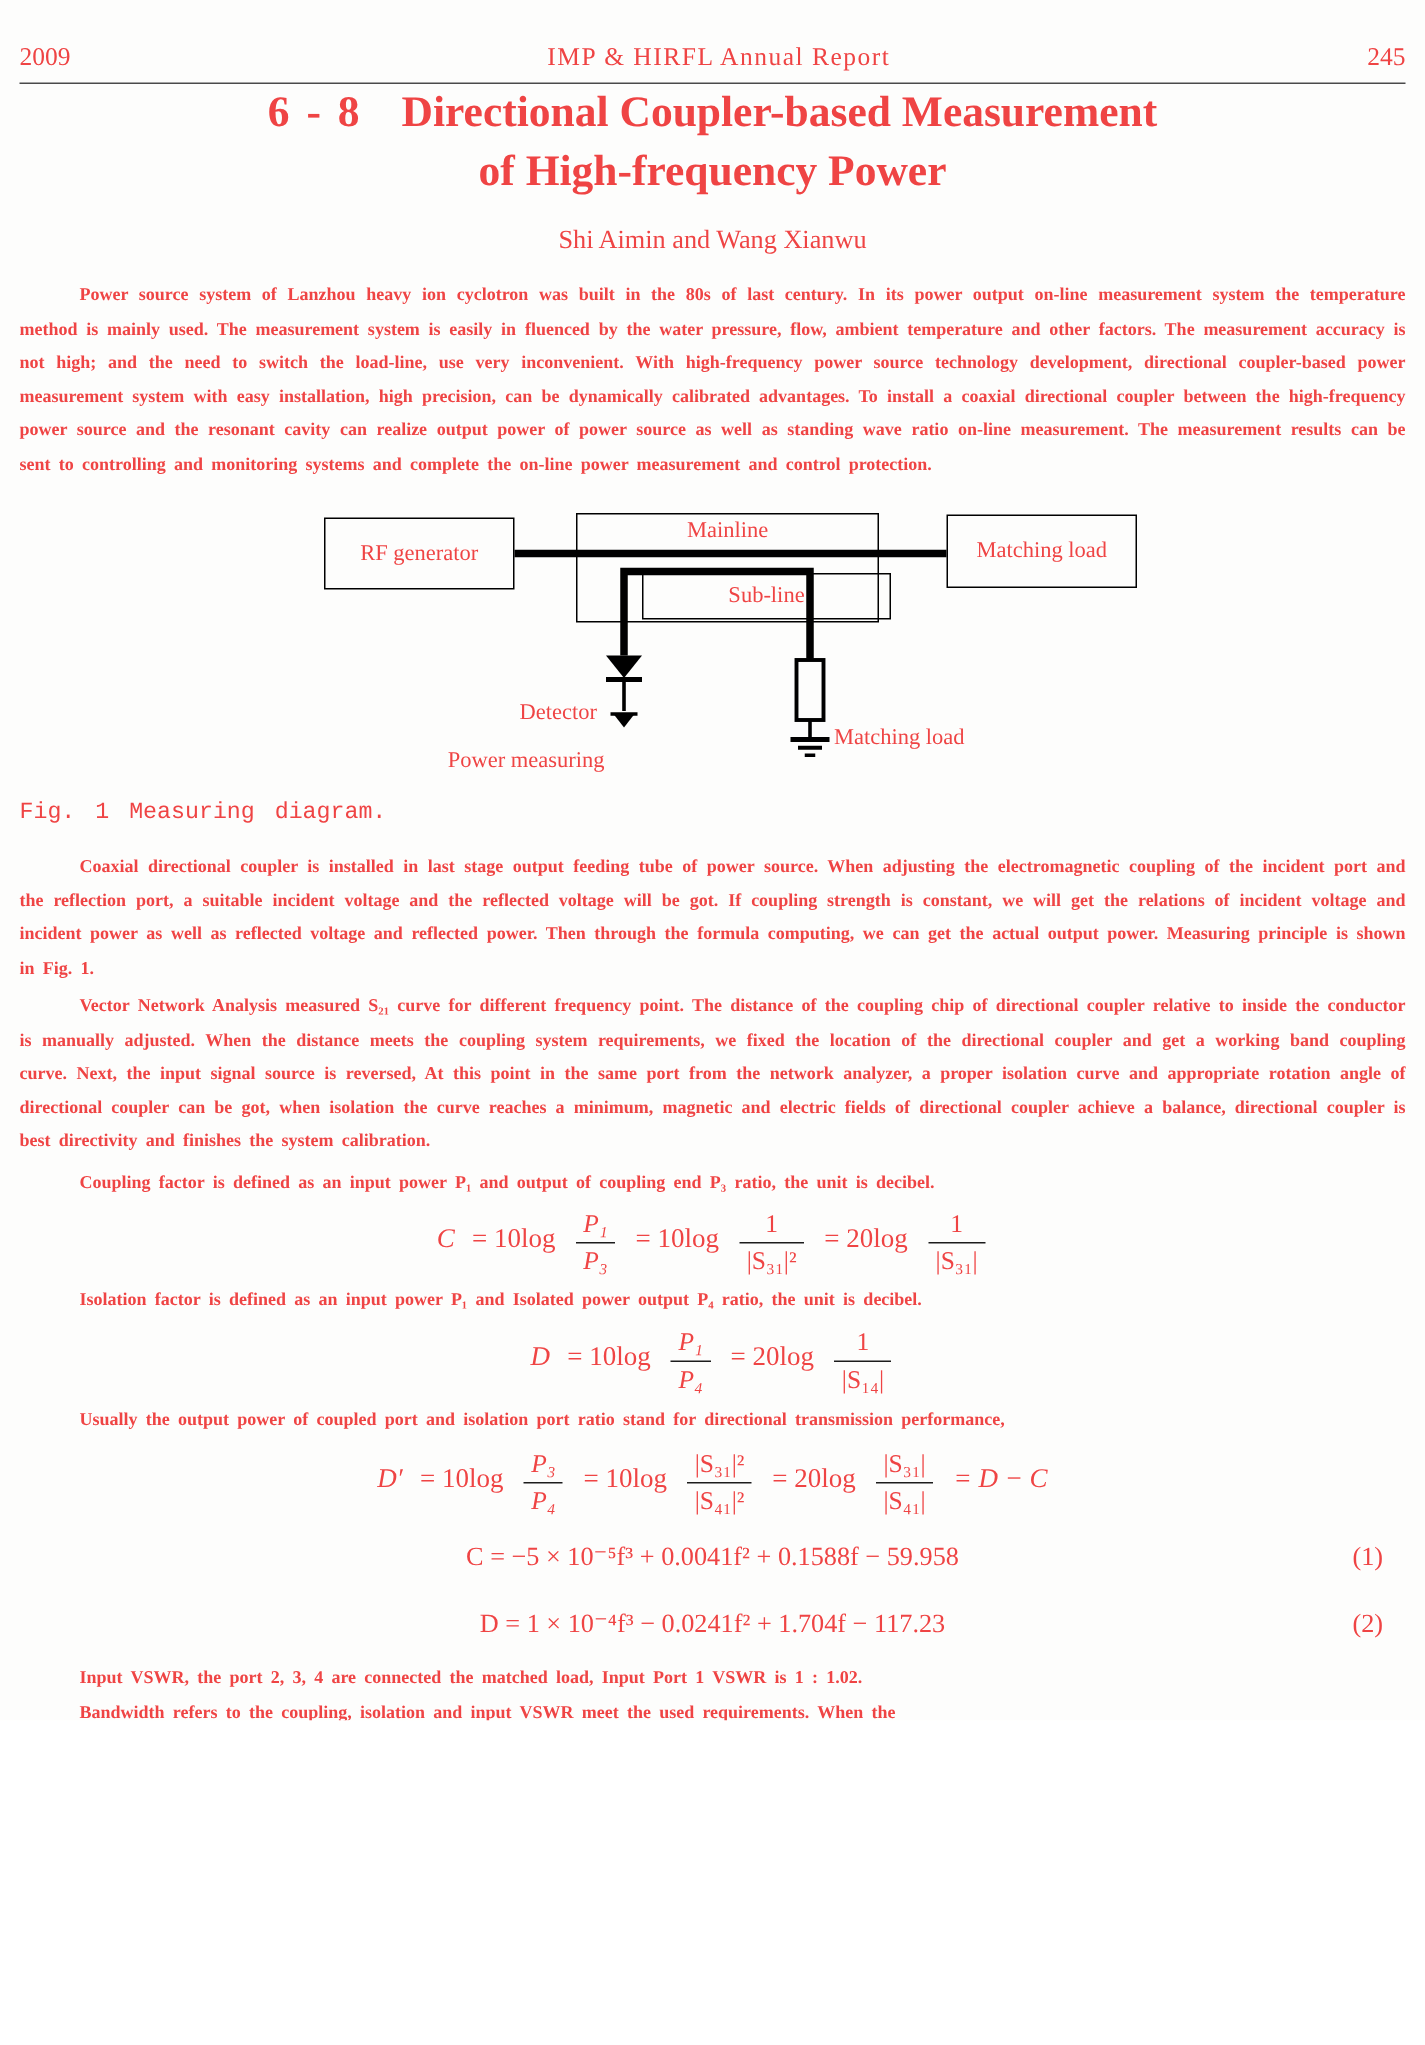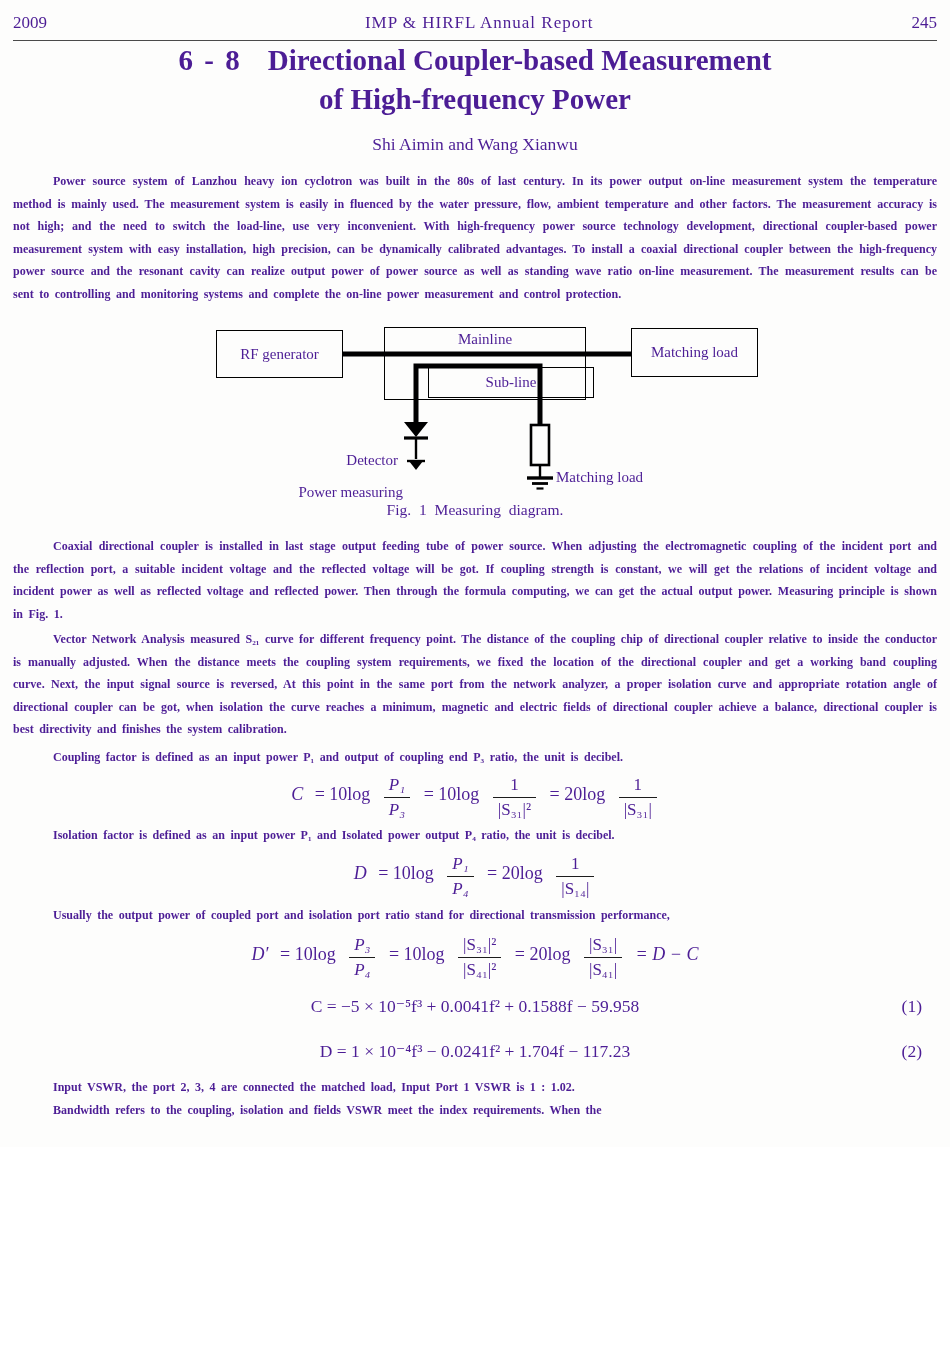--- a/index.html
+++ b/index.html
@@ -7,11 +7,11 @@
     position:relative;
     width:950px;height:1147px;
     background:#fdfdfc;
-    color:#4c1d95;
+    color:#ef4444;
     font-family:"Liberation Serif","DejaVu Serif",serif;
     overflow:hidden;
     box-sizing:border-box;
-    padding:1px 13px;
+    padding:16px 13px;
   }
   
   .header{display:flex;justify-content:space-between;align-items:baseline;padding-top:12px;font-size:17px;}

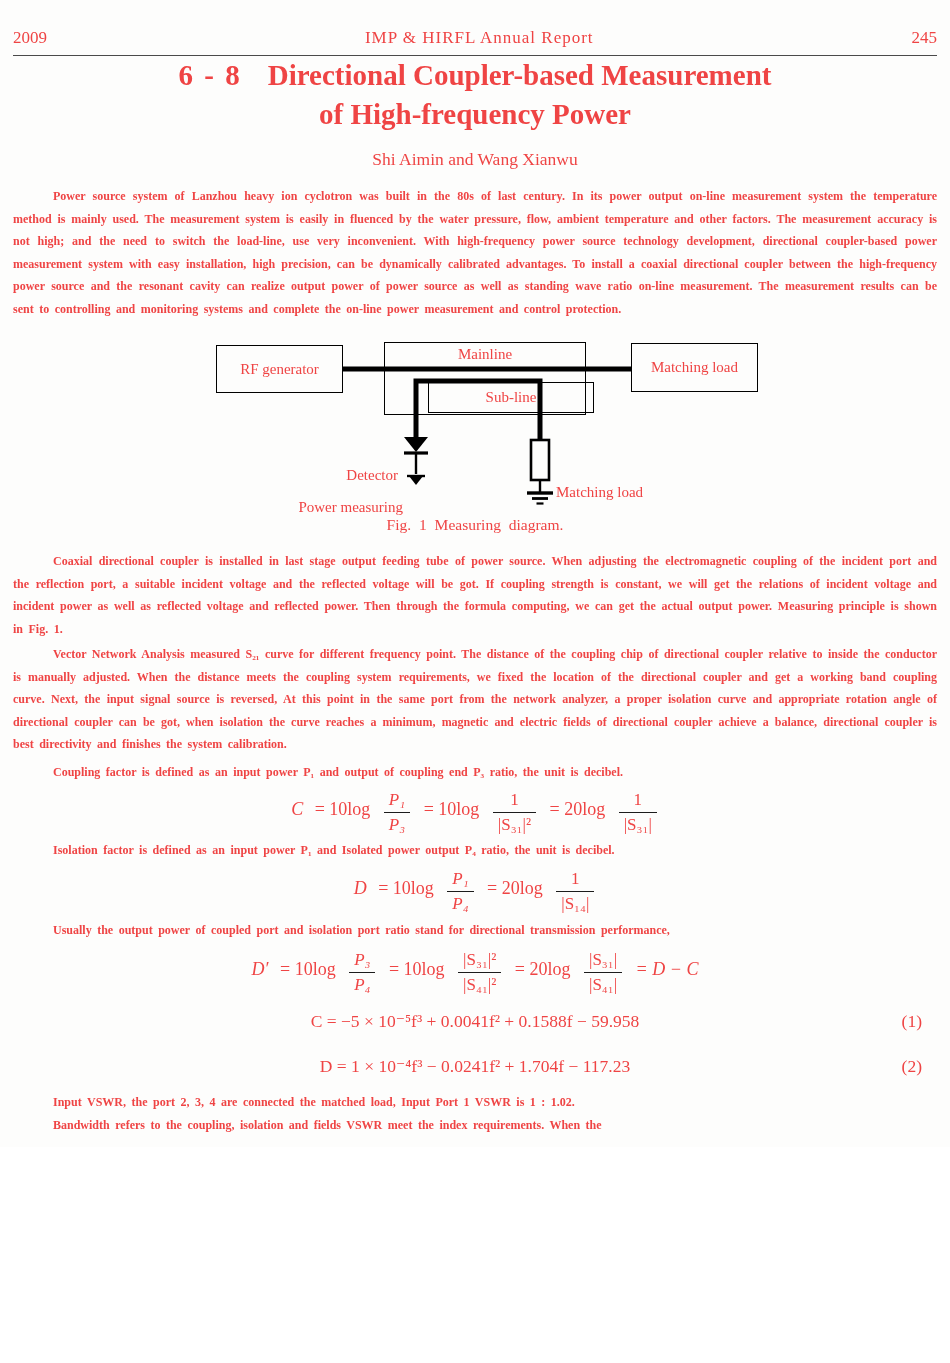--- a/index.html
+++ b/index.html
@@ -47,7 +47,7 @@
   .power-label{left:25px;top:127px;width:175px;text-align:right;}
   .mlb-label{left:353px;top:112px;}
   .dsvg{position:absolute;left:0;top:0;width:570px;height:170px;}
-  .caption{margin-top:6px;text-align:center;font-size:15.5px;word-spacing:4px;}
+  .caption{margin-top:22px;text-align:left;font-size:15.5px;word-spacing:4px;font-family:Liberation Mono, monospace;}
   
   .formula-row{text-align:center;font-size:18px;margin:7px 0 4px;}
   .formula-row.big{margin:9px 0;}

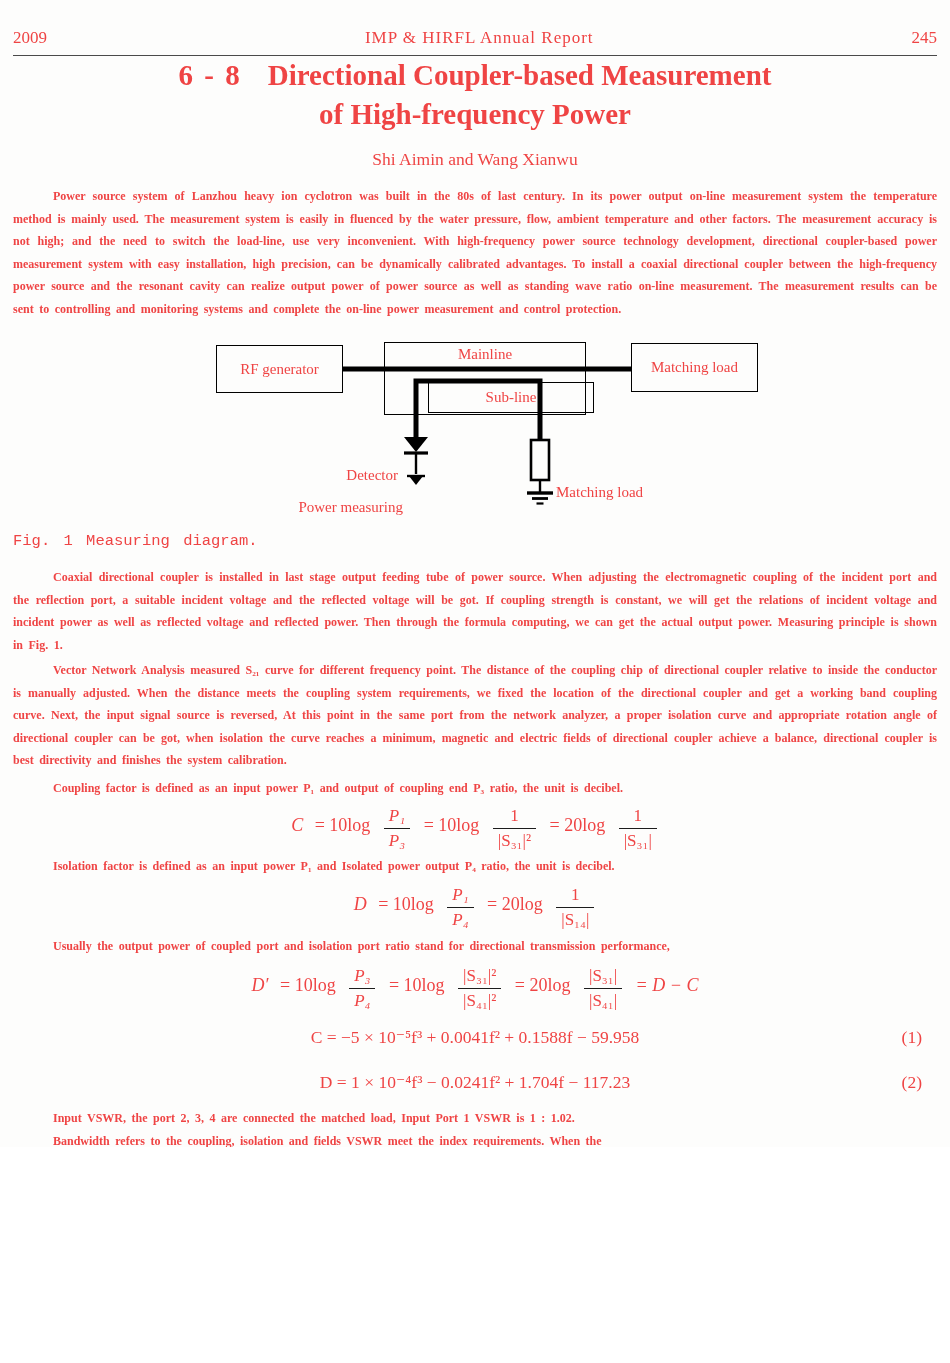--- a/index.html
+++ b/index.html
@@ -173,7 +173,7 @@
   </div>
 
   <div class="para p7">Input VSWR, the port 2, 3, 4 are connected the matched load, Input Port 1 VSWR is 1 : 1.02.</div>
-  <div class="para p8">Bandwidth refers to the coupling, isolation and fields VSWR meet the index requirements. When the</div>
+  <div class="para p8">Bandwidth refers to the coupling, isolation and input VSWR meet the used requirements. When the</div>
 
 </div>
 

